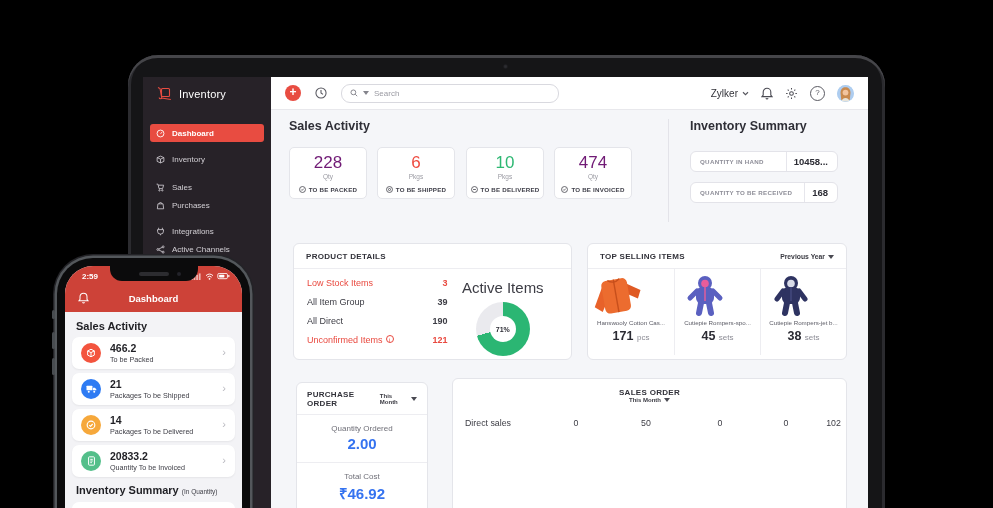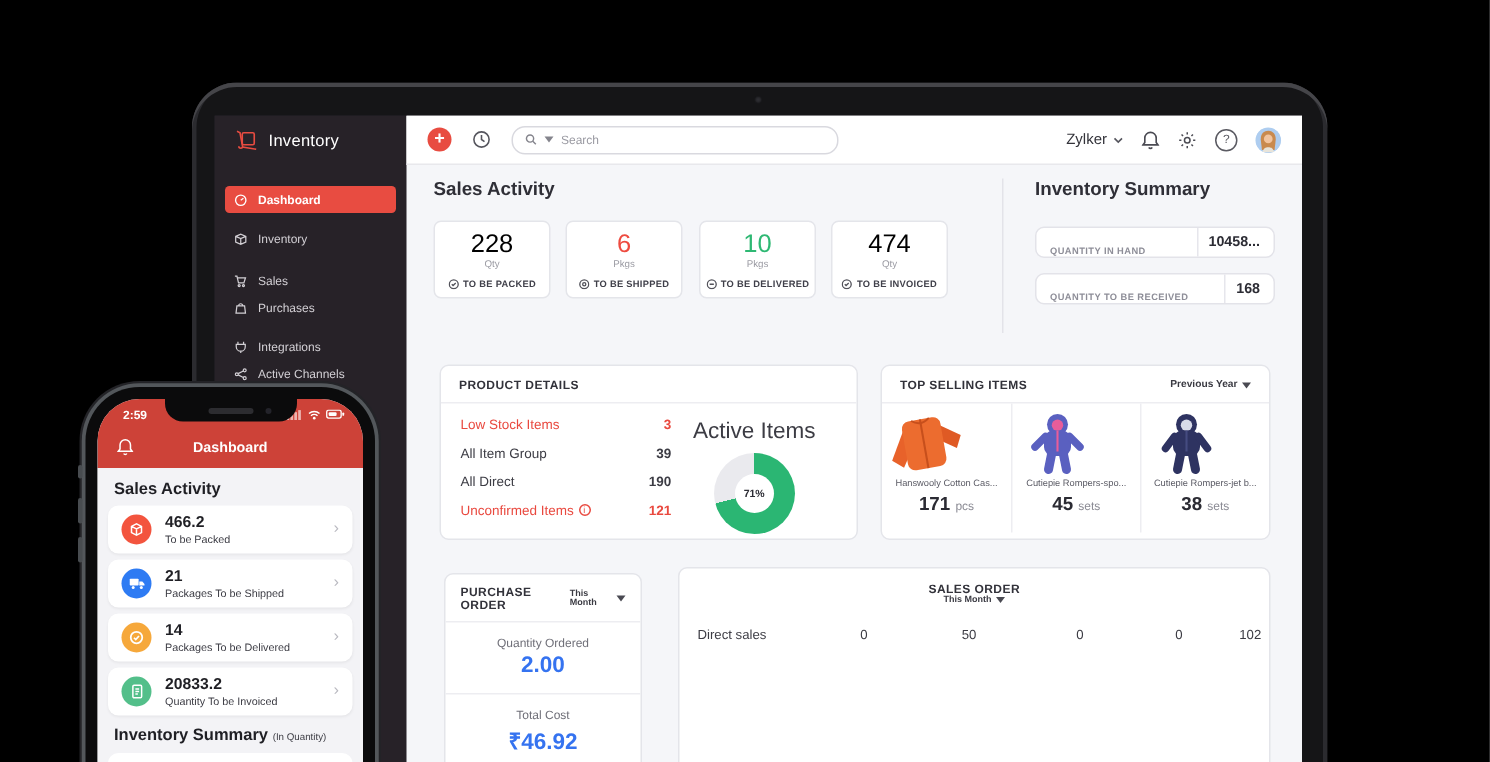--- a/index.html
+++ b/index.html
@@ -43,7 +43,7 @@
   .sa-card{position:absolute;width:78px;height:52px;background:#fff;border:1px solid #e4e5ea;border-radius:5px;
            box-sizing:border-box;text-align:center;}
   .sa-val{font-size:17px;font-weight:500;margin-top:5px;}
-  .sa-val.blue{color:#000000}.sa-val.red{color:#ee4b40}.sa-val.green{color:#2eb873}
+  .sa-val.blue{color:#701a75}.sa-val.red{color:#ee4b40}.sa-val.green{color:#2eb873}
   .sa-unit{font-size:6.5px;color:#9b9ba3;margin-top:0px;}
   .sa-lab{margin-top:6px;font-size:6.2px;font-weight:bold;color:#40404a;letter-spacing:.2px;
           display:flex;align-items:center;justify-content:center;gap:3px;}

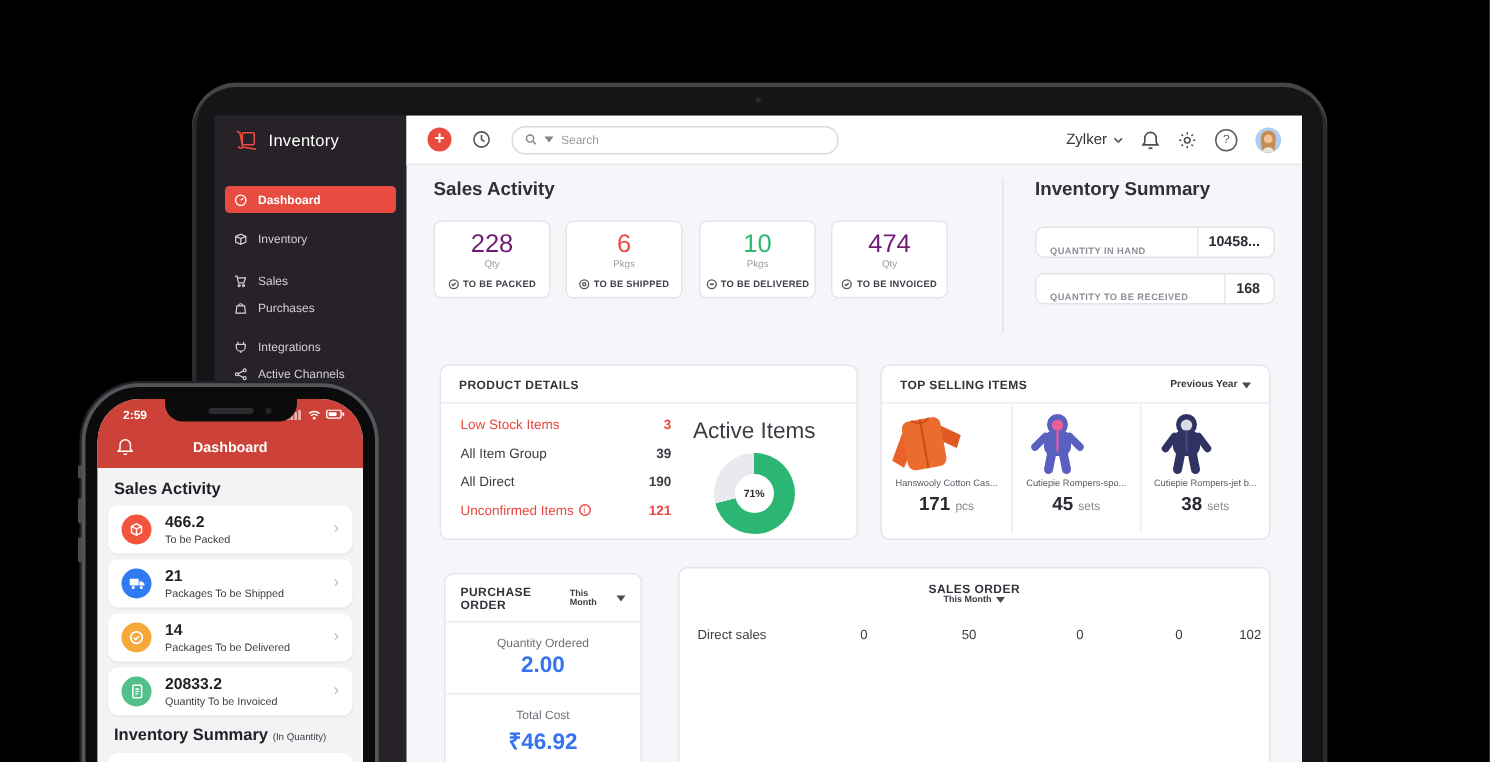--- a/index.html
+++ b/index.html
@@ -49,8 +49,8 @@
           display:flex;align-items:center;justify-content:center;gap:3px;}
   .v-div{position:absolute;width:1px;background:#e3e3e9;}
 
-  .inv-pill{position:absolute;width:160px;height:21px;background:#fff;border:1px solid #e3e3e9;border-radius:6px;
-            display:flex;align-items:flex-end;justify-content:space-between;padding:0 9px;box-sizing:border-box;}
+  .inv-pill{position:absolute;width:148px;height:21px;background:#fff;border:1px solid #e3e3e9;border-radius:6px;
+            display:flex;align-items:center;justify-content:space-between;padding:0 9px;box-sizing:border-box;}
   .inv-lab{font-size:6.2px;font-weight:bold;color:#8e8e98;letter-spacing:.3px;}
   .inv-val{font-size:9.5px;font-weight:bold;color:#2c2c34;border-left:1px solid #e6e6ec;padding-left:7px;line-height:19px;}
 

